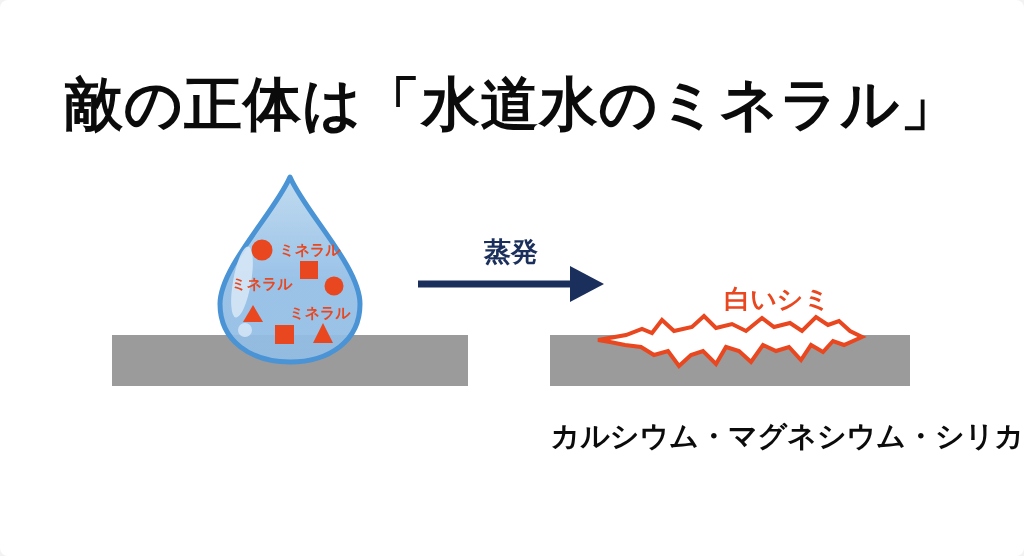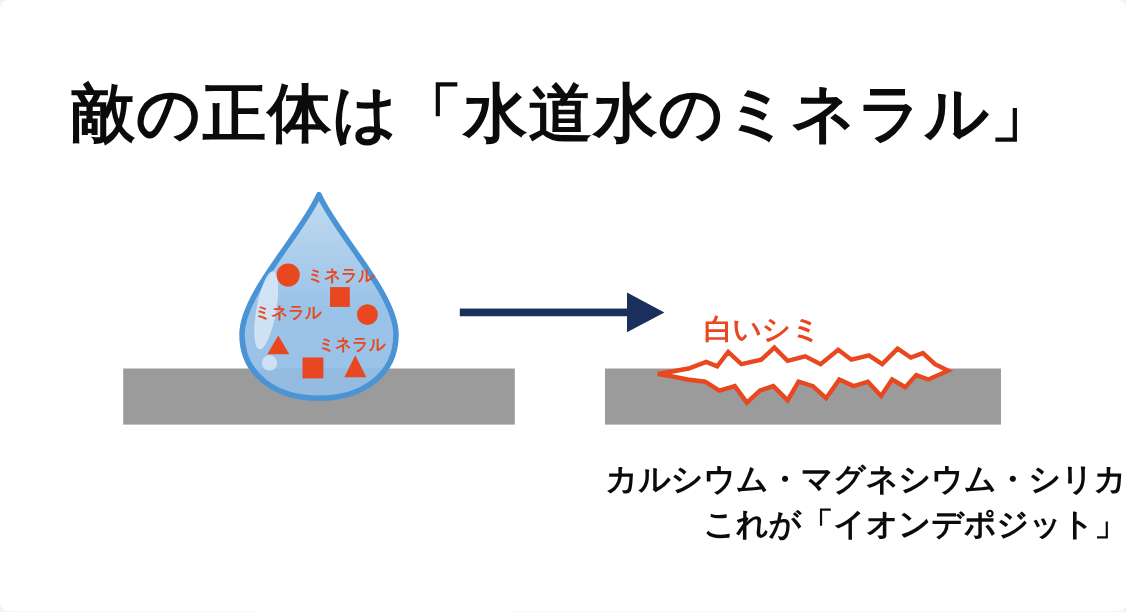--- a/index.html
+++ b/index.html
@@ -93,6 +93,7 @@
     <polygon points="112,153 102,173 122,173" style="fill:var(--accent-red,#e8471f)"></polygon>
   </svg>
 
+  <div class="evaporation-label">蒸発</div>
   <svg class="arrow-svg" width="192" height="44" viewBox="0 0 192 44">
     <rect x="3" y="18.5" width="154" height="7" style="fill:var(--navy,#1b2f5c)"></rect>
     <polygon points="155,4 189,22 155,40" style="fill:var(--navy,#1b2f5c)"></polygon>

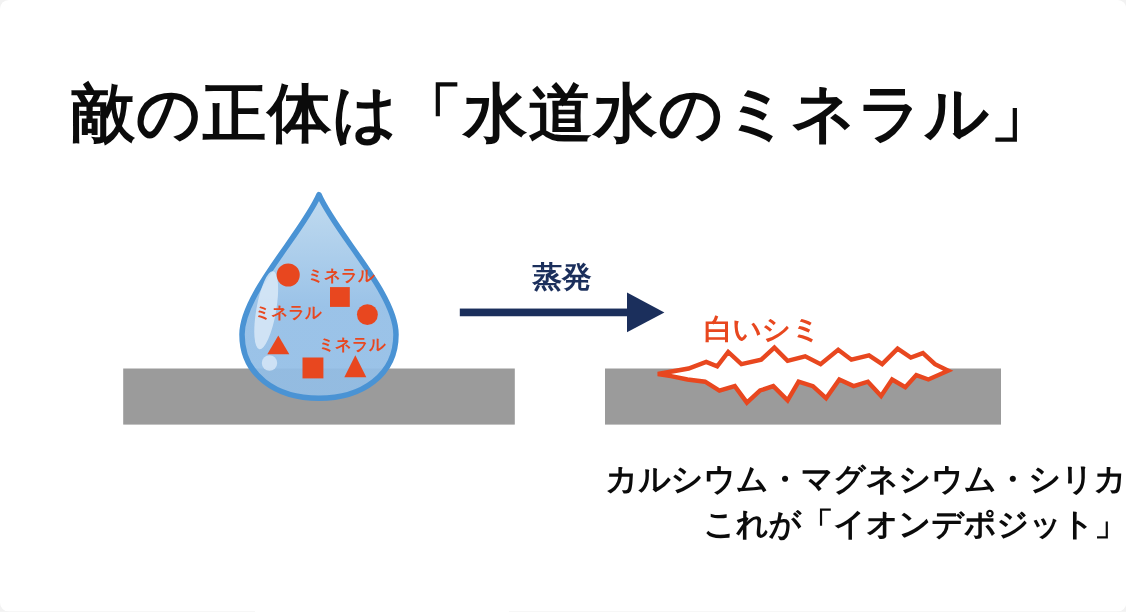--- a/index.html
+++ b/index.html
@@ -43,7 +43,7 @@
   }
   .stain-label{
     position:absolute;left:640px;top:282px;width:190px;
-    text-align:left;font-size:26px;font-weight:800;
+    text-align:right;font-size:26px;font-weight:800;
     color:var(--accent-red,#e8471f);z-index:3;
   }
   .notes{

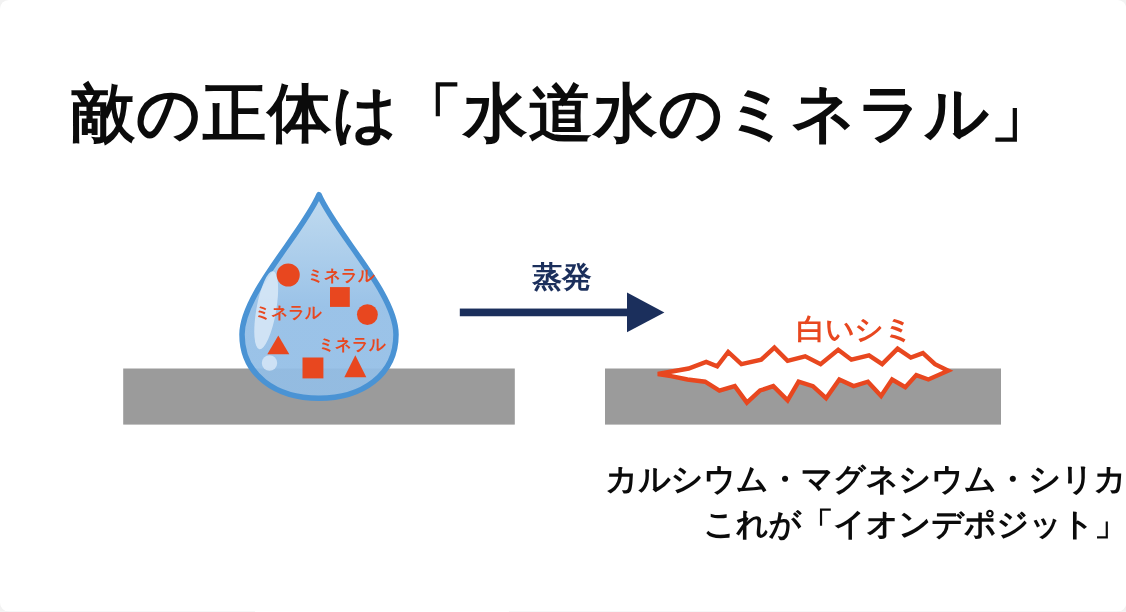--- a/index.html
+++ b/index.html
@@ -106,7 +106,6 @@
 
   <div class="notes">
     <div class="note-line">カルシウム・マグネシウム・シリカ</div>
-    <div class="note-line">これが「イオンデポジット」</div>
   </div>
 
 </div>

